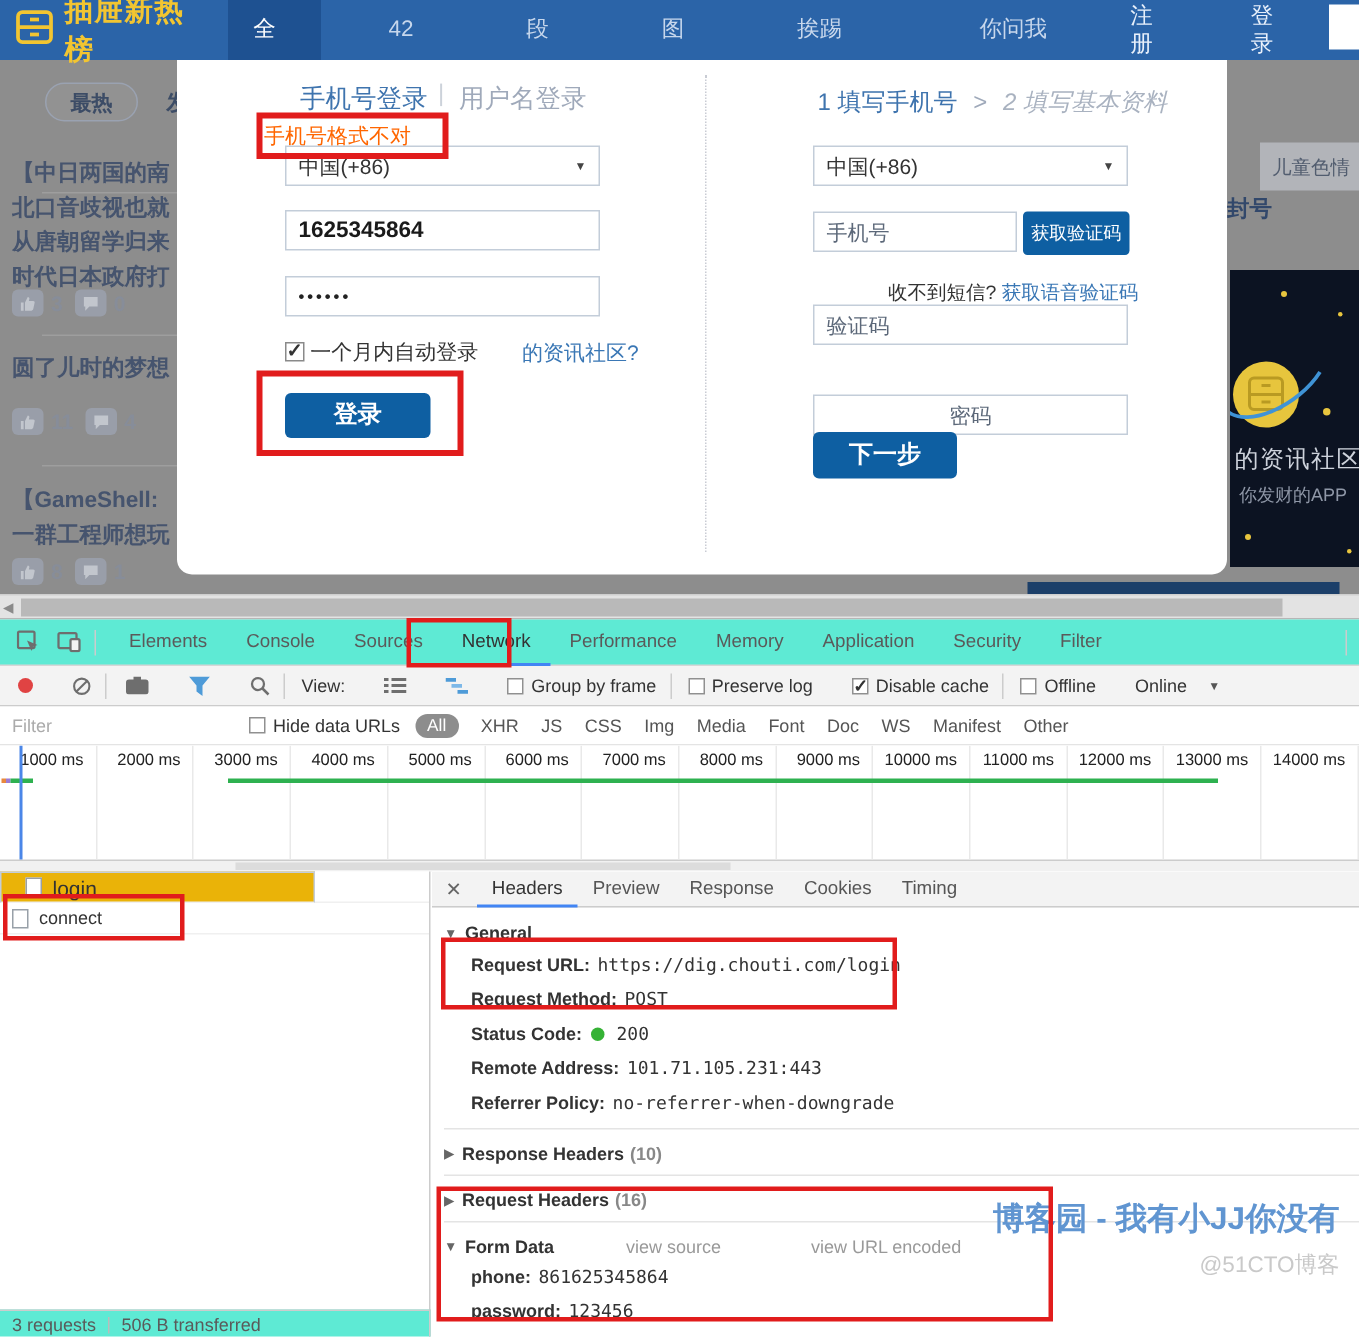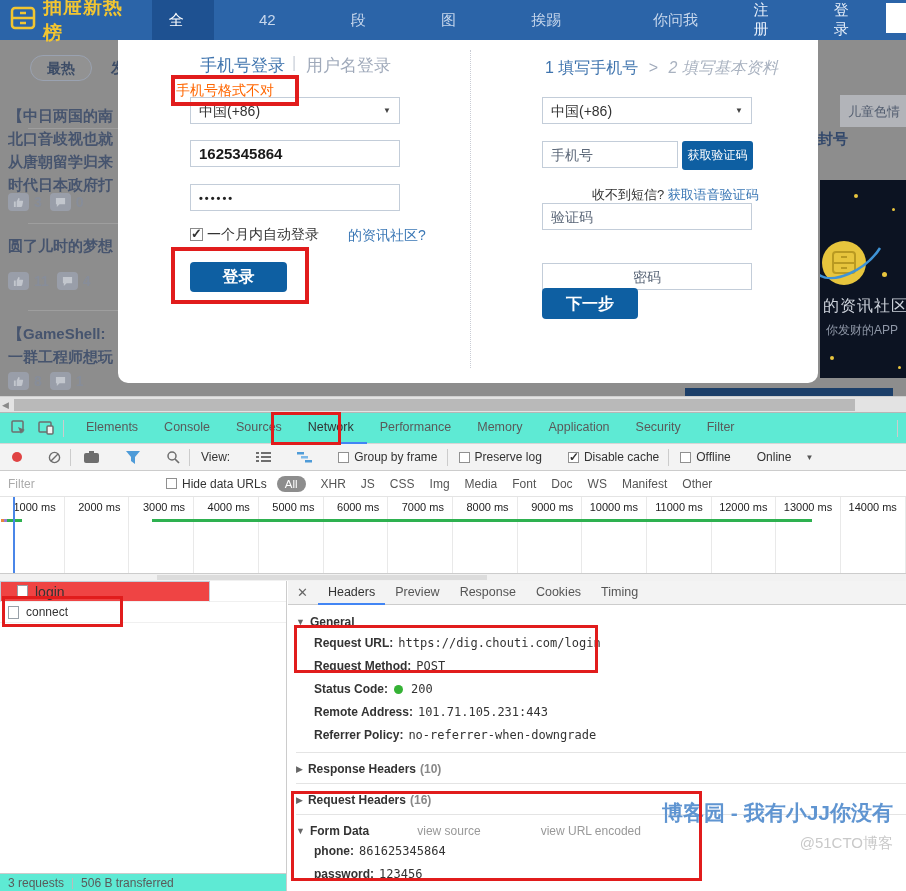--- a/index.html
+++ b/index.html
@@ -114,7 +114,7 @@
   .req-pane{position:absolute;left:0;top:0;width:287px;height:311px;border-right:1px solid #ccc;background:#fff;}
   .req-head{height:21px;background:#f3f3f3;border-bottom:1px solid #ccc;line-height:20px;padding-left:8px;color:#333;}
   .req-row{height:21px;display:flex;align-items:center;border-bottom:1px solid #f0f0f0;cursor:pointer;}
-  .req-row.sel{background:#ef4444;}
+  .req-row.sel{background:#eab308;}
   .doc-ic{width:11px;height:13px;border:1px solid #98a0a8;background:#fff;margin-left:8px;}
   .req-name{margin-left:7px;color:#333;}
   .summary{position:absolute;left:0;bottom:0;width:287px;height:19px;background:#5eead4;border-top:1px solid #ccc;border-right:1px solid #ccc;

